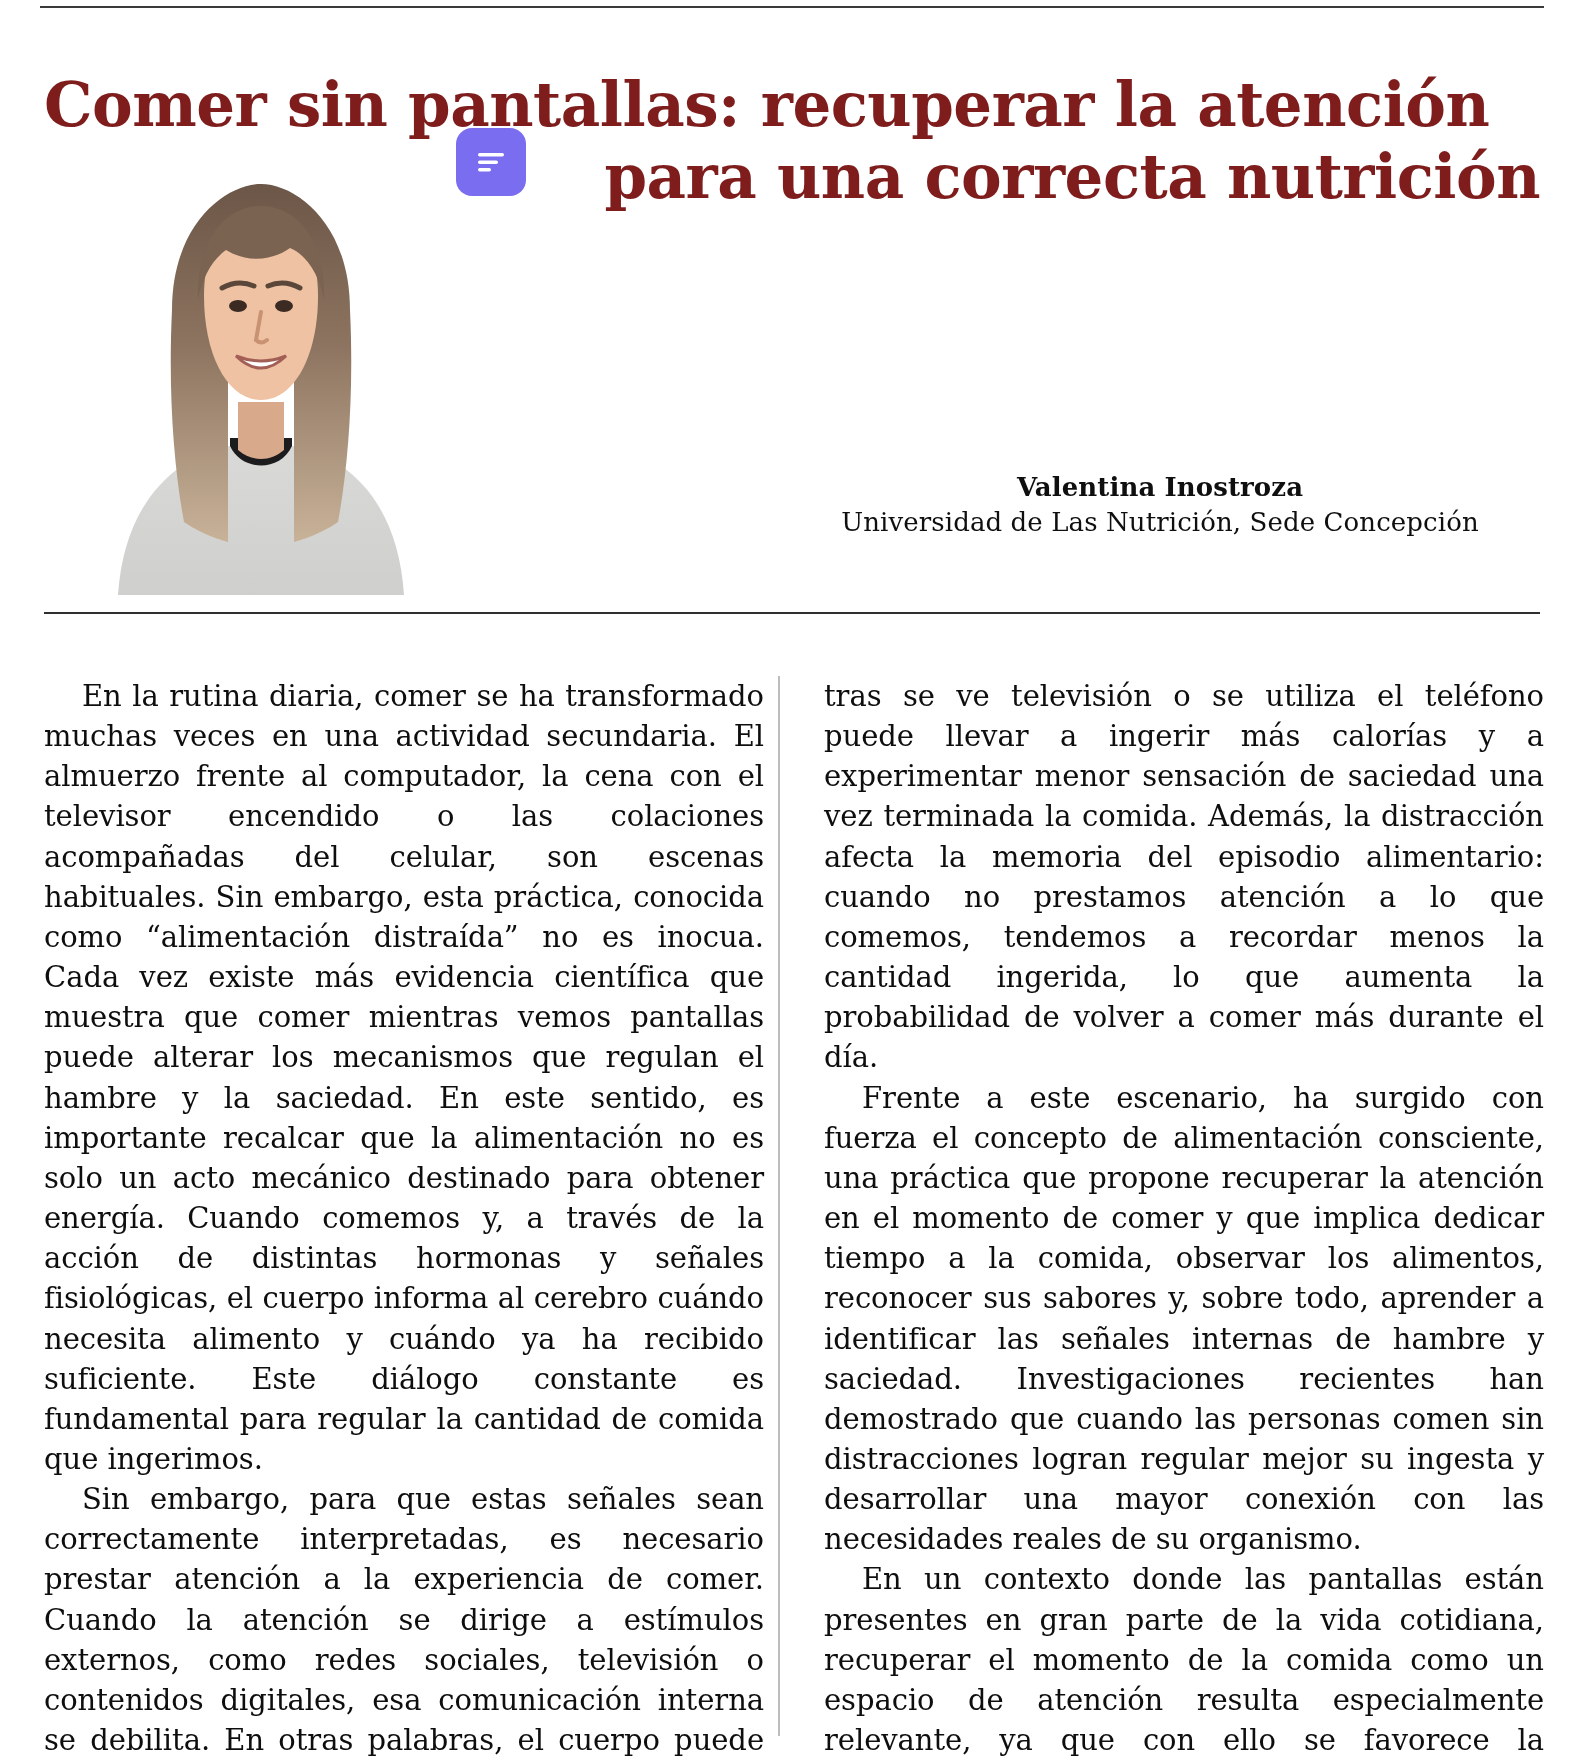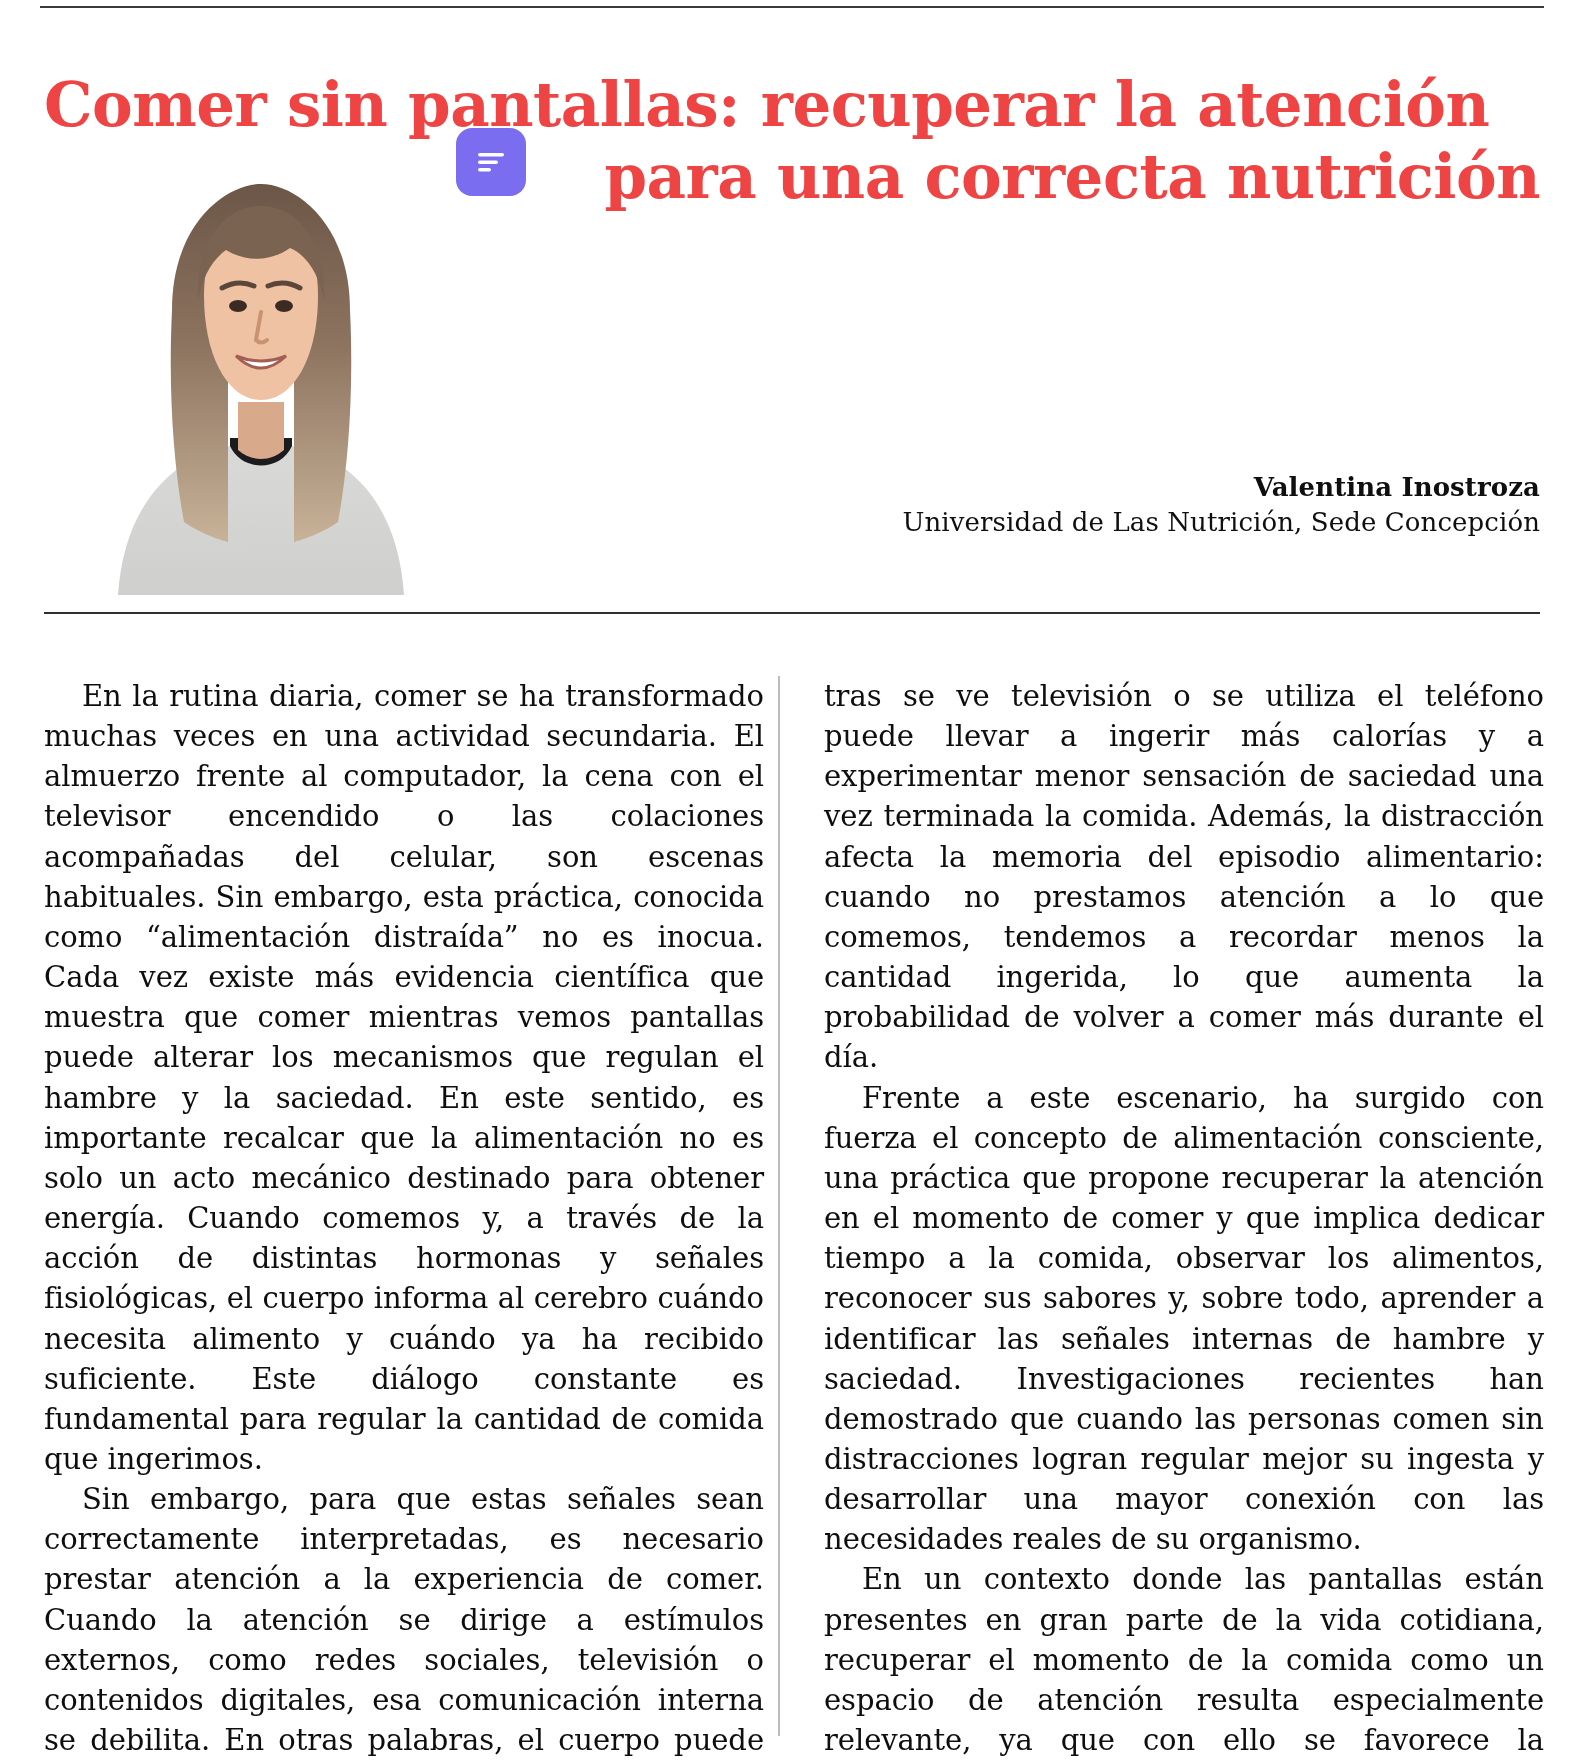--- a/index.html
+++ b/index.html
@@ -42,7 +42,7 @@
     font-size: 61px;
     line-height: 1.18;
     letter-spacing: -0.5px;
-    color: #ef4444;
+    color: #7f1d1d;
   }
   .headline .line1 { display: block; text-align: left; }
   .headline .line2 { display: block; text-align: right; }

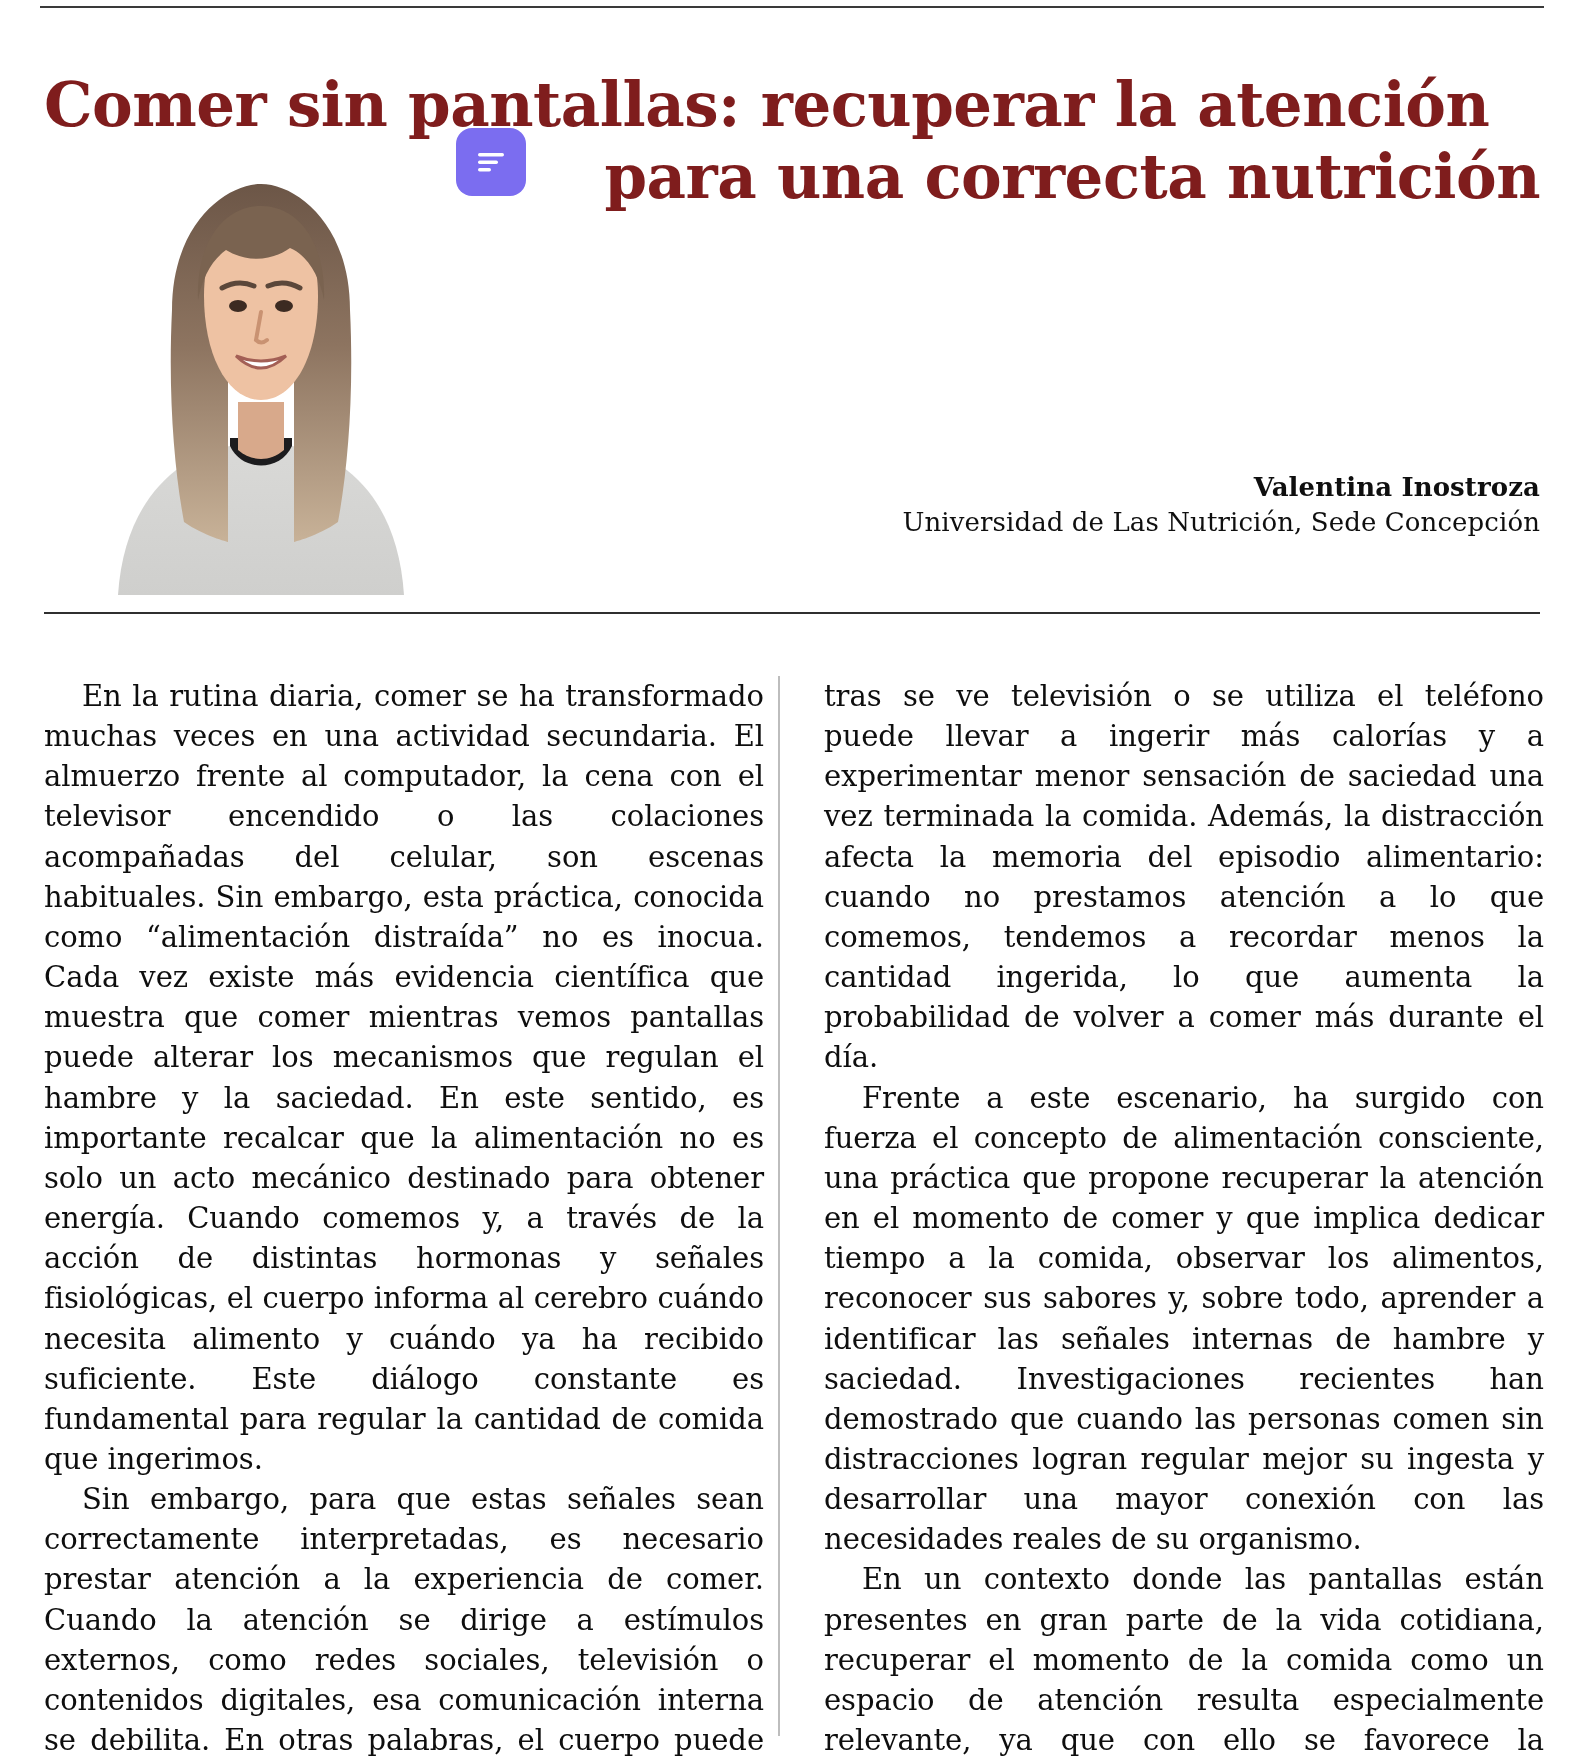--- a/index.html
+++ b/index.html
@@ -80,7 +80,7 @@
     top: 470px;
     right: 44px;
     width: 760px;
-    text-align: right;
+    text-align: center;
     font-family: "DejaVu Serif", serif;
     color: #0f0f0f;
   }

